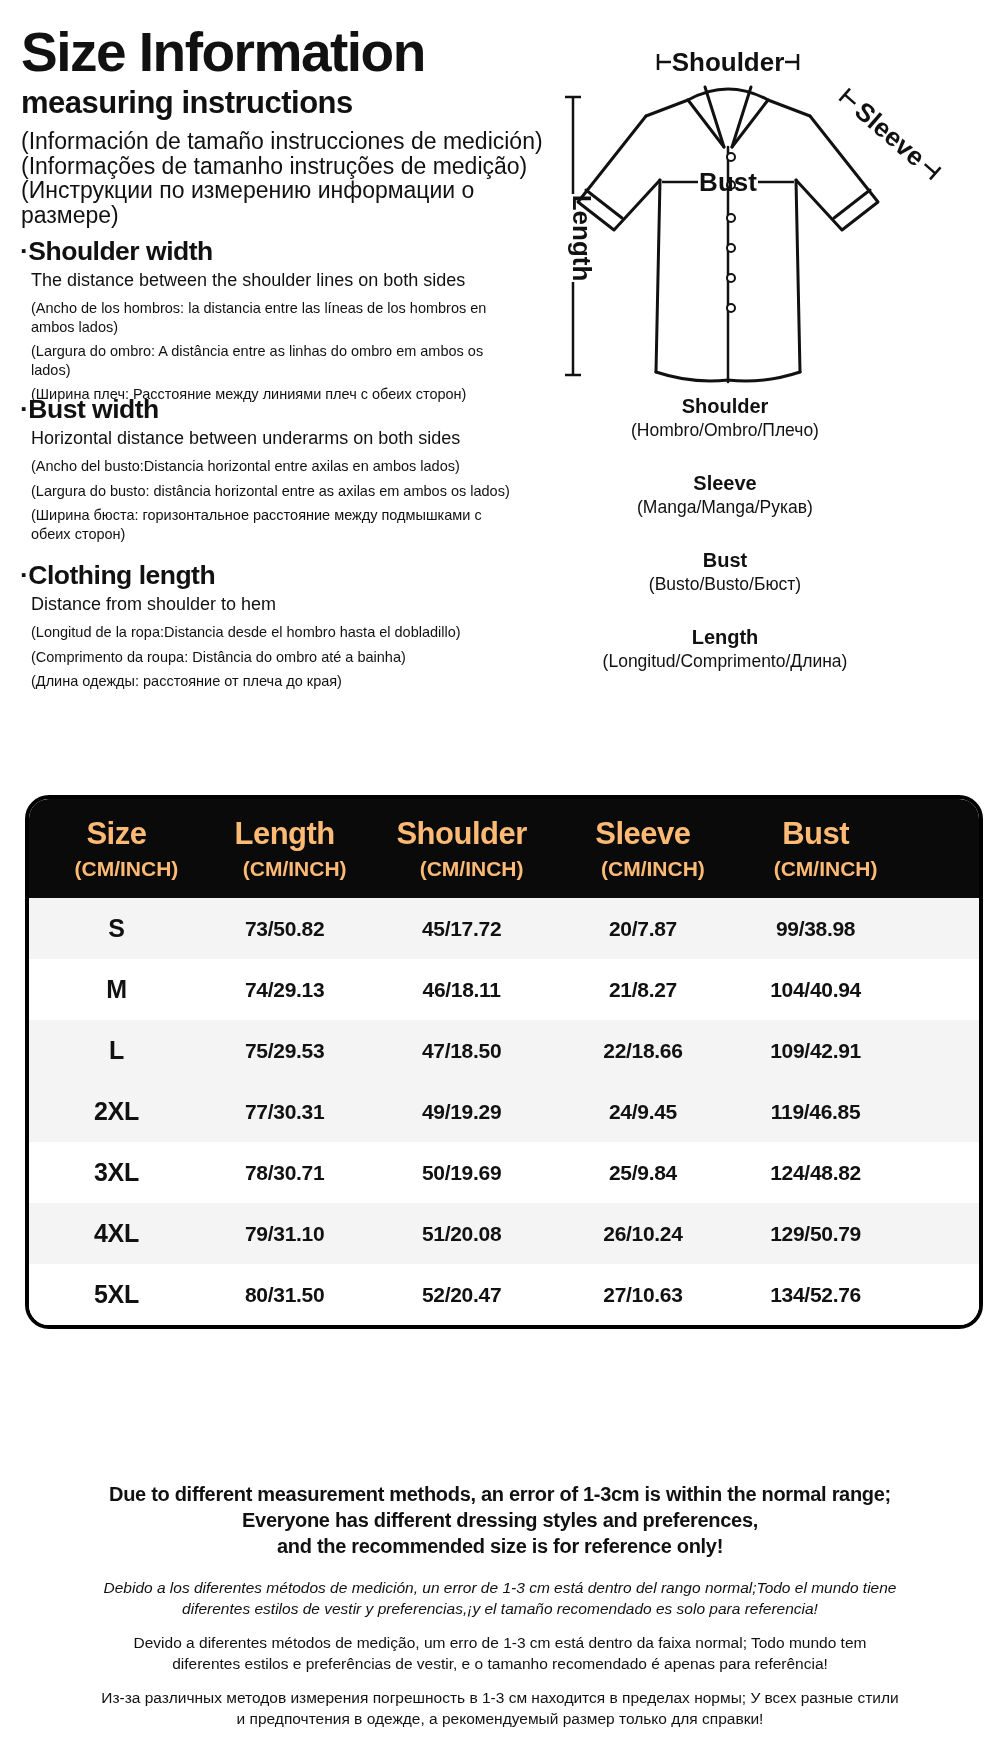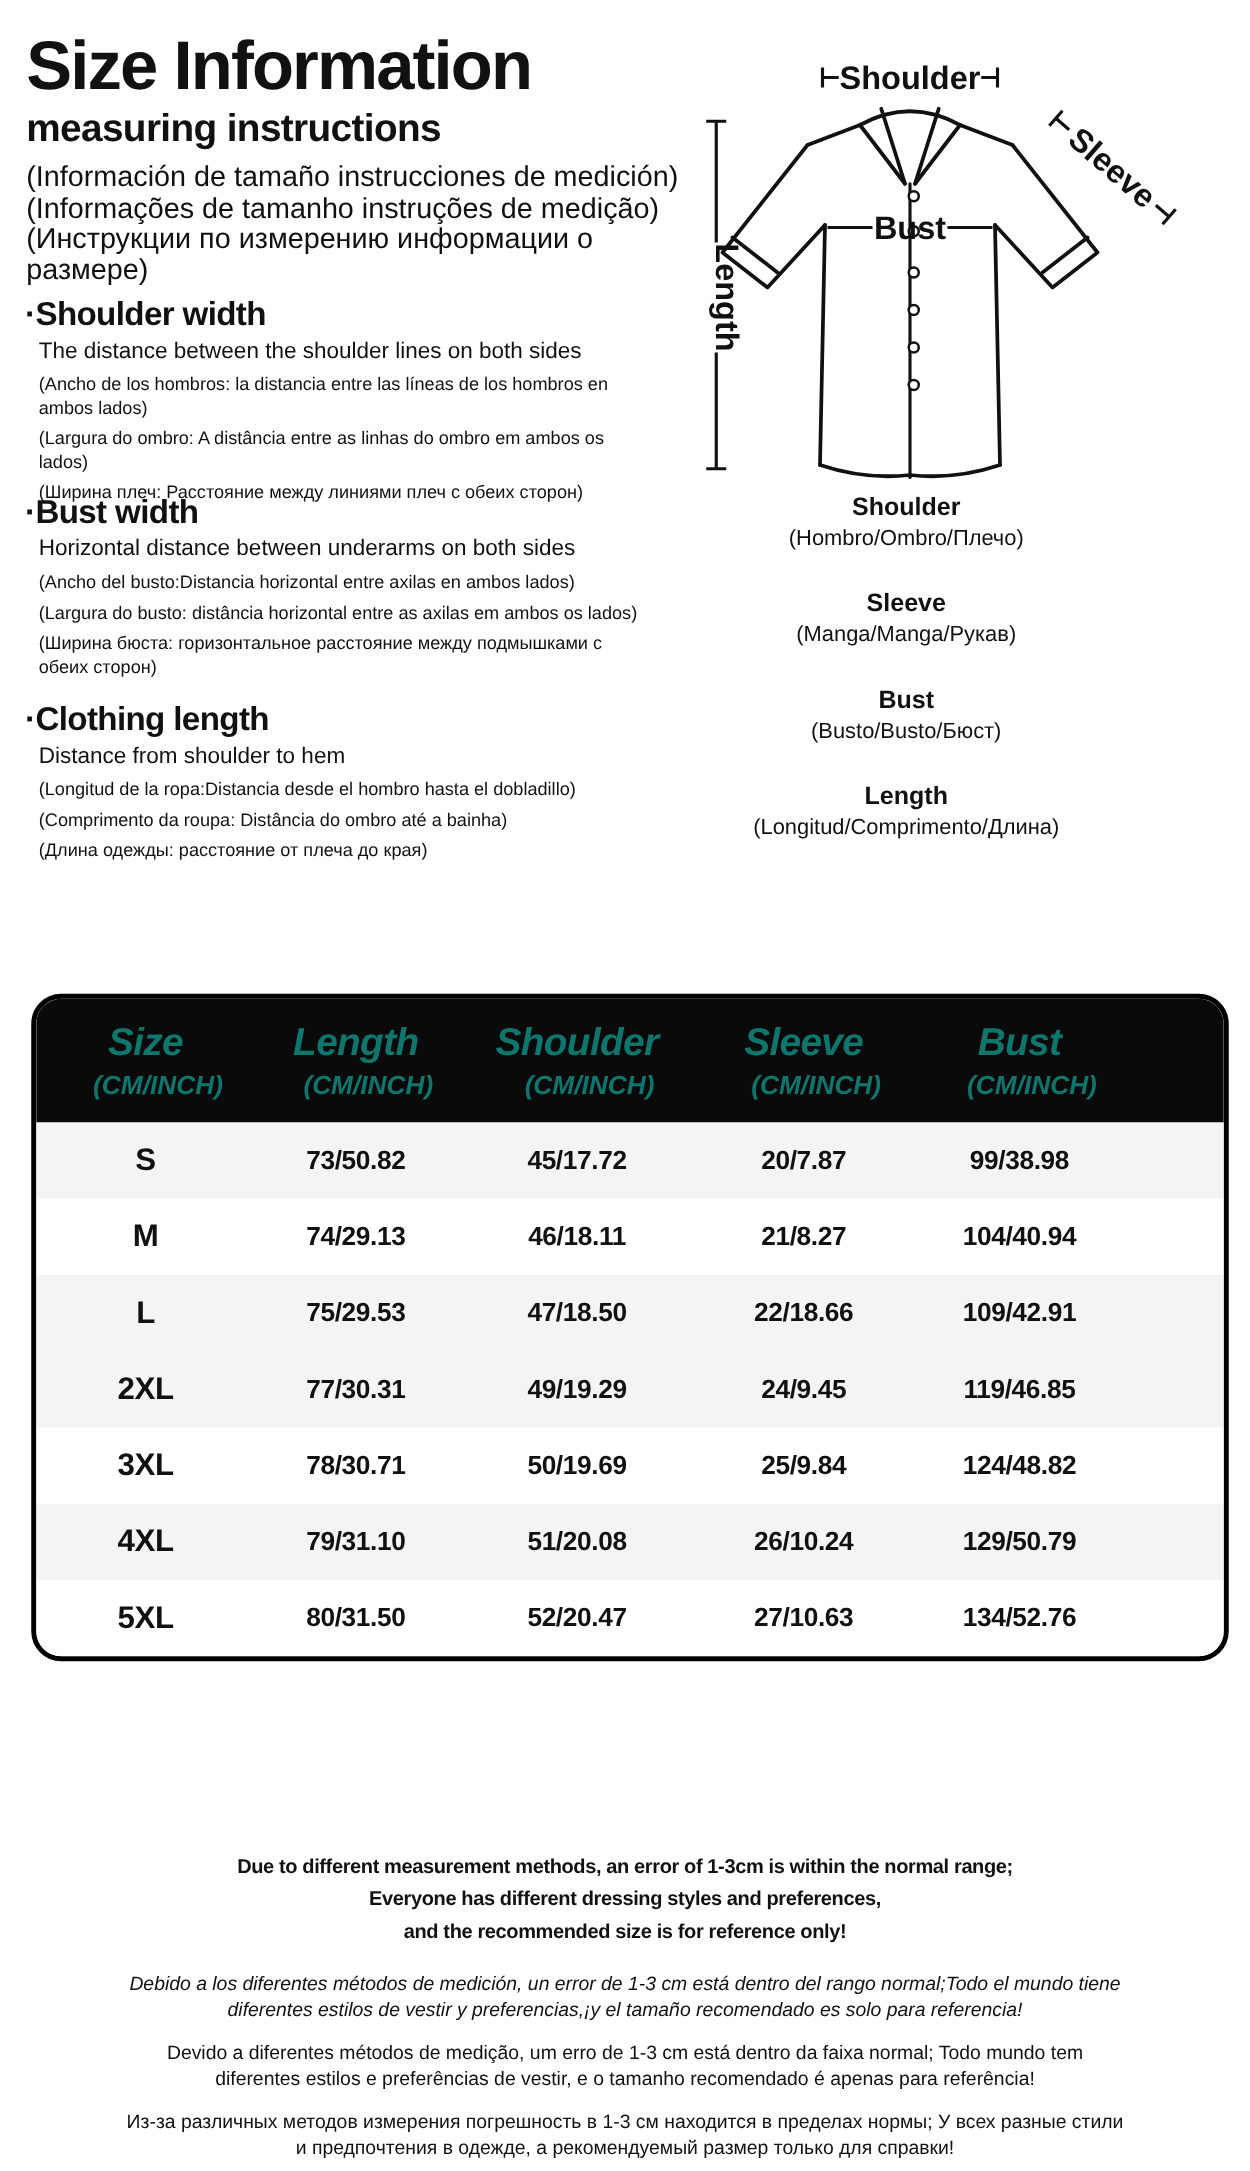--- a/index.html
+++ b/index.html
@@ -29,7 +29,7 @@
   
   .size-table { position:absolute; left:25px; top:795px; width:950px;
                 border:4px solid #000; border-radius:24px; overflow:hidden; background:#fff; }
-  .thead { background:#0a0a0a; color:#0f766e; height:99px;font-style:italic; }
+  .thead { background:#0a0a0a; color:#fdba74; height:99px; }
   .grid-row { display:grid; grid-template-columns:20% 18.5% 22% 19.5% 20%;
               padding-right:76px; align-items:center; }
   .th { display:flex; flex-direction:column; align-items:center; justify-content:center;

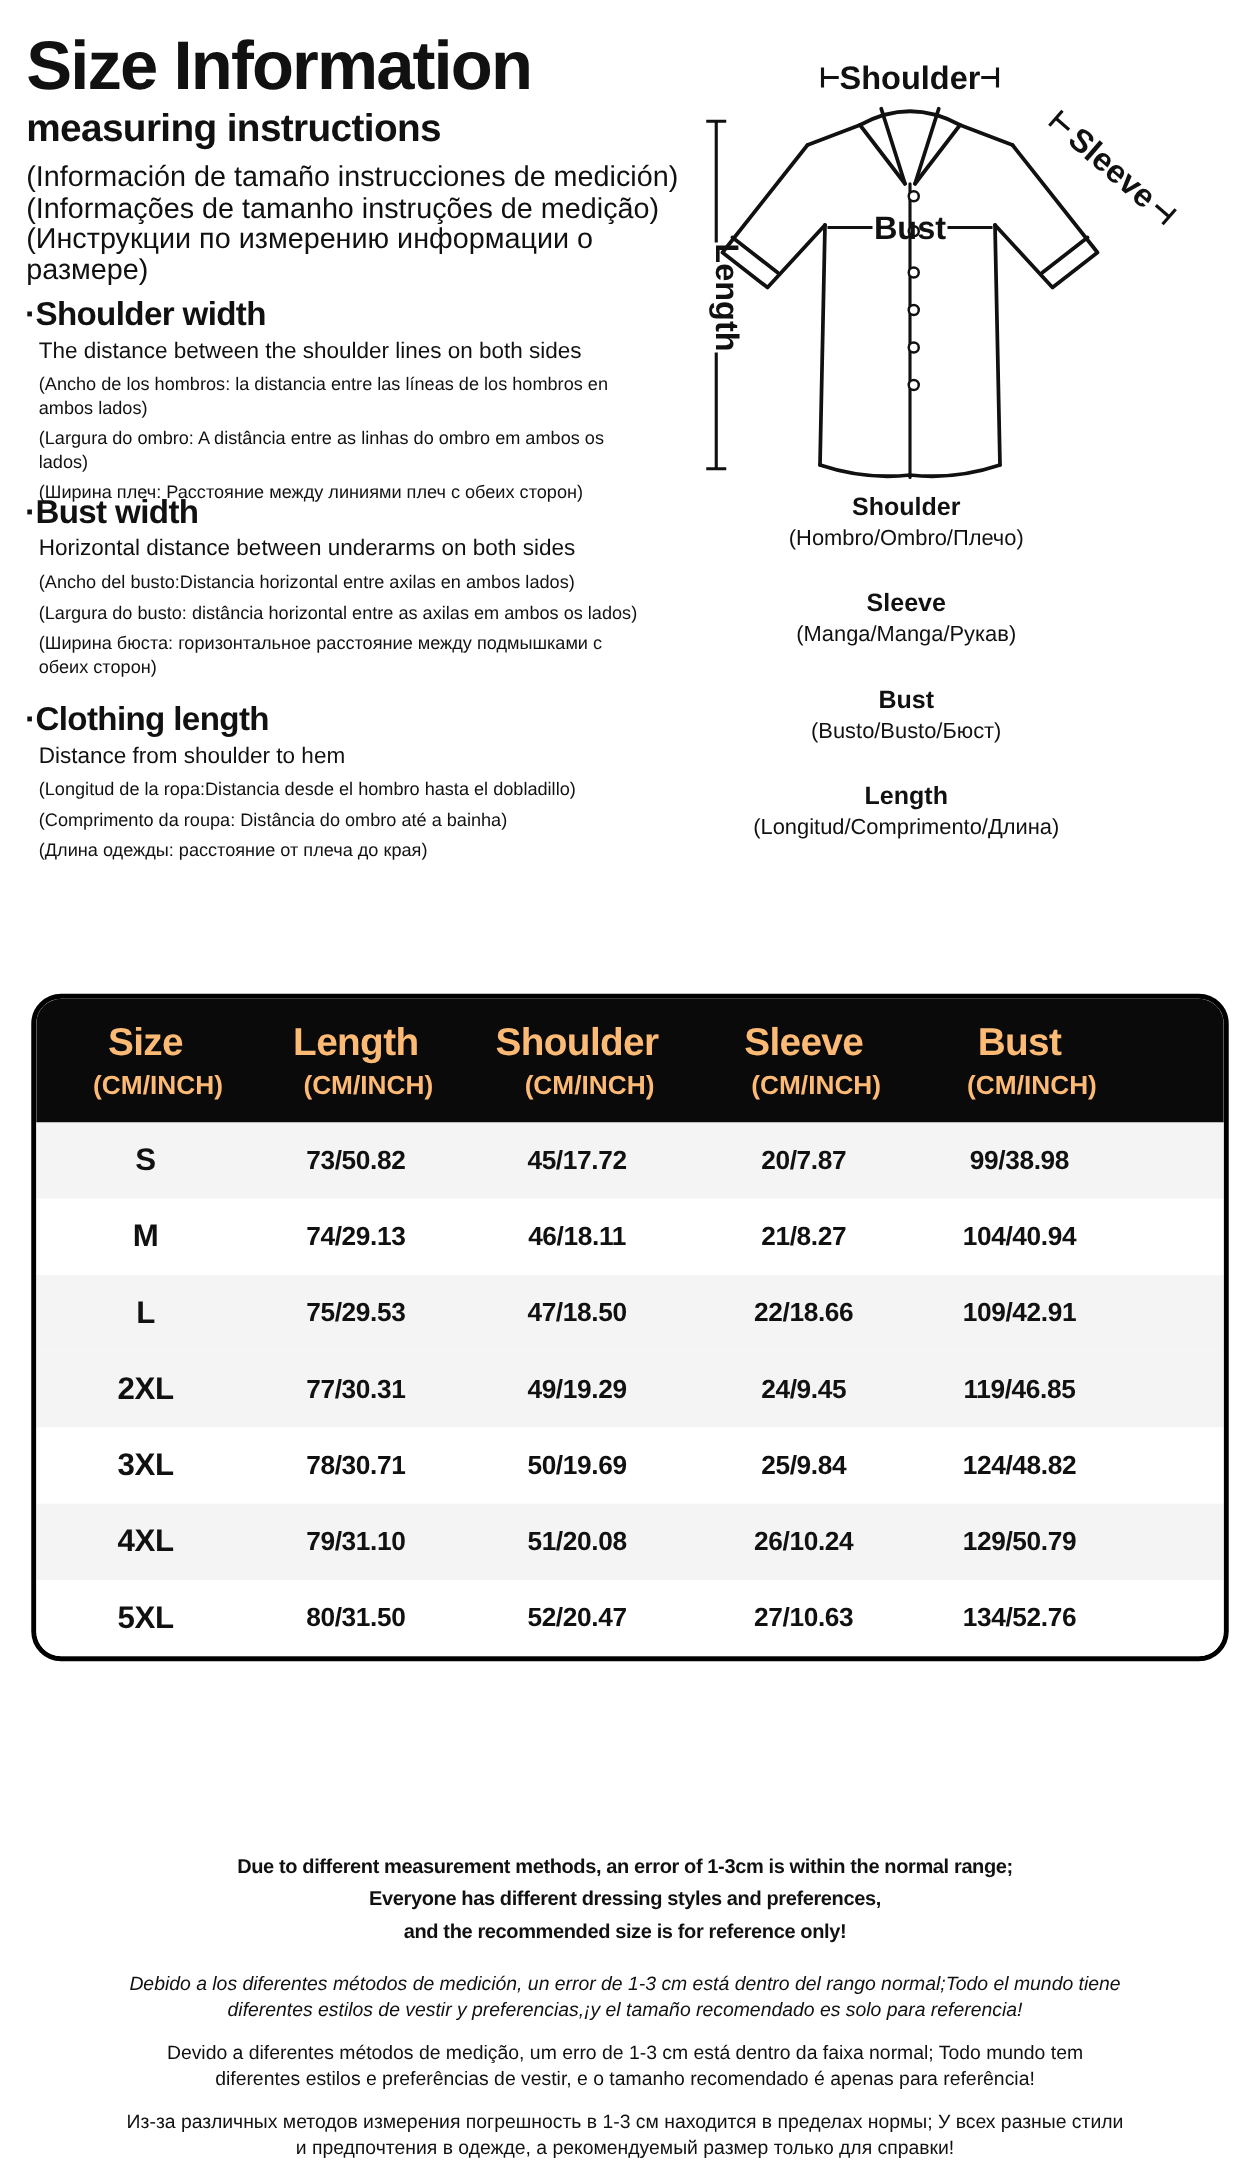--- a/index.html
+++ b/index.html
@@ -43,7 +43,7 @@
 
   
   .footer { position:absolute; left:0; top:1481px; width:1000px; text-align:center; }
-  .f-bold div { font-size:16px; font-weight:bold; line-height:26px; letter-spacing:-0.3px; }
+  .f-bold div { font-size:20px; font-weight:bold; line-height:26px; letter-spacing:-0.3px; }
   .f-note { margin-top:14px; font-size:15.5px; line-height:20.5px; }
   .f-note.first { margin-top:19px;font-style:italic; }
 </style>

